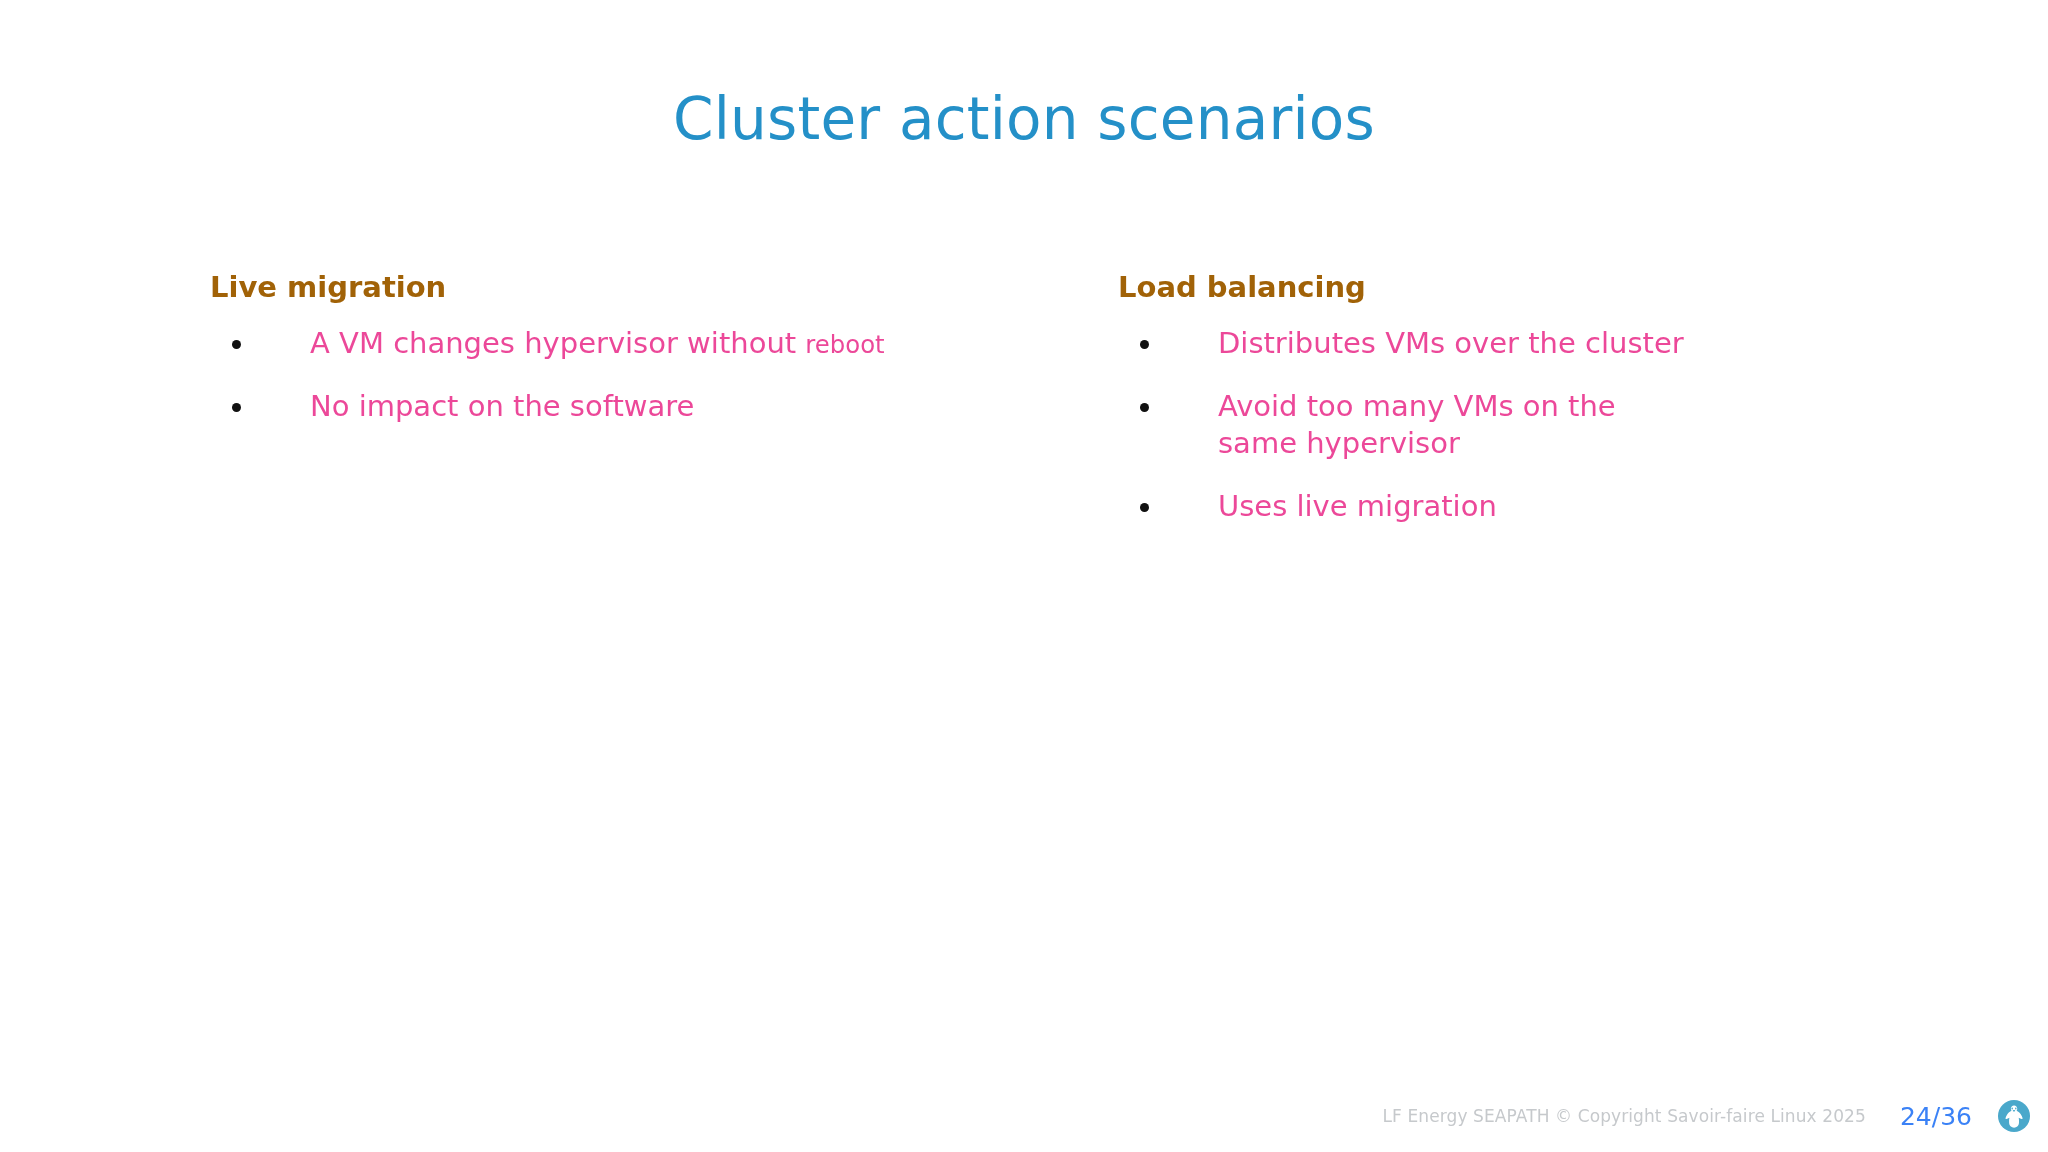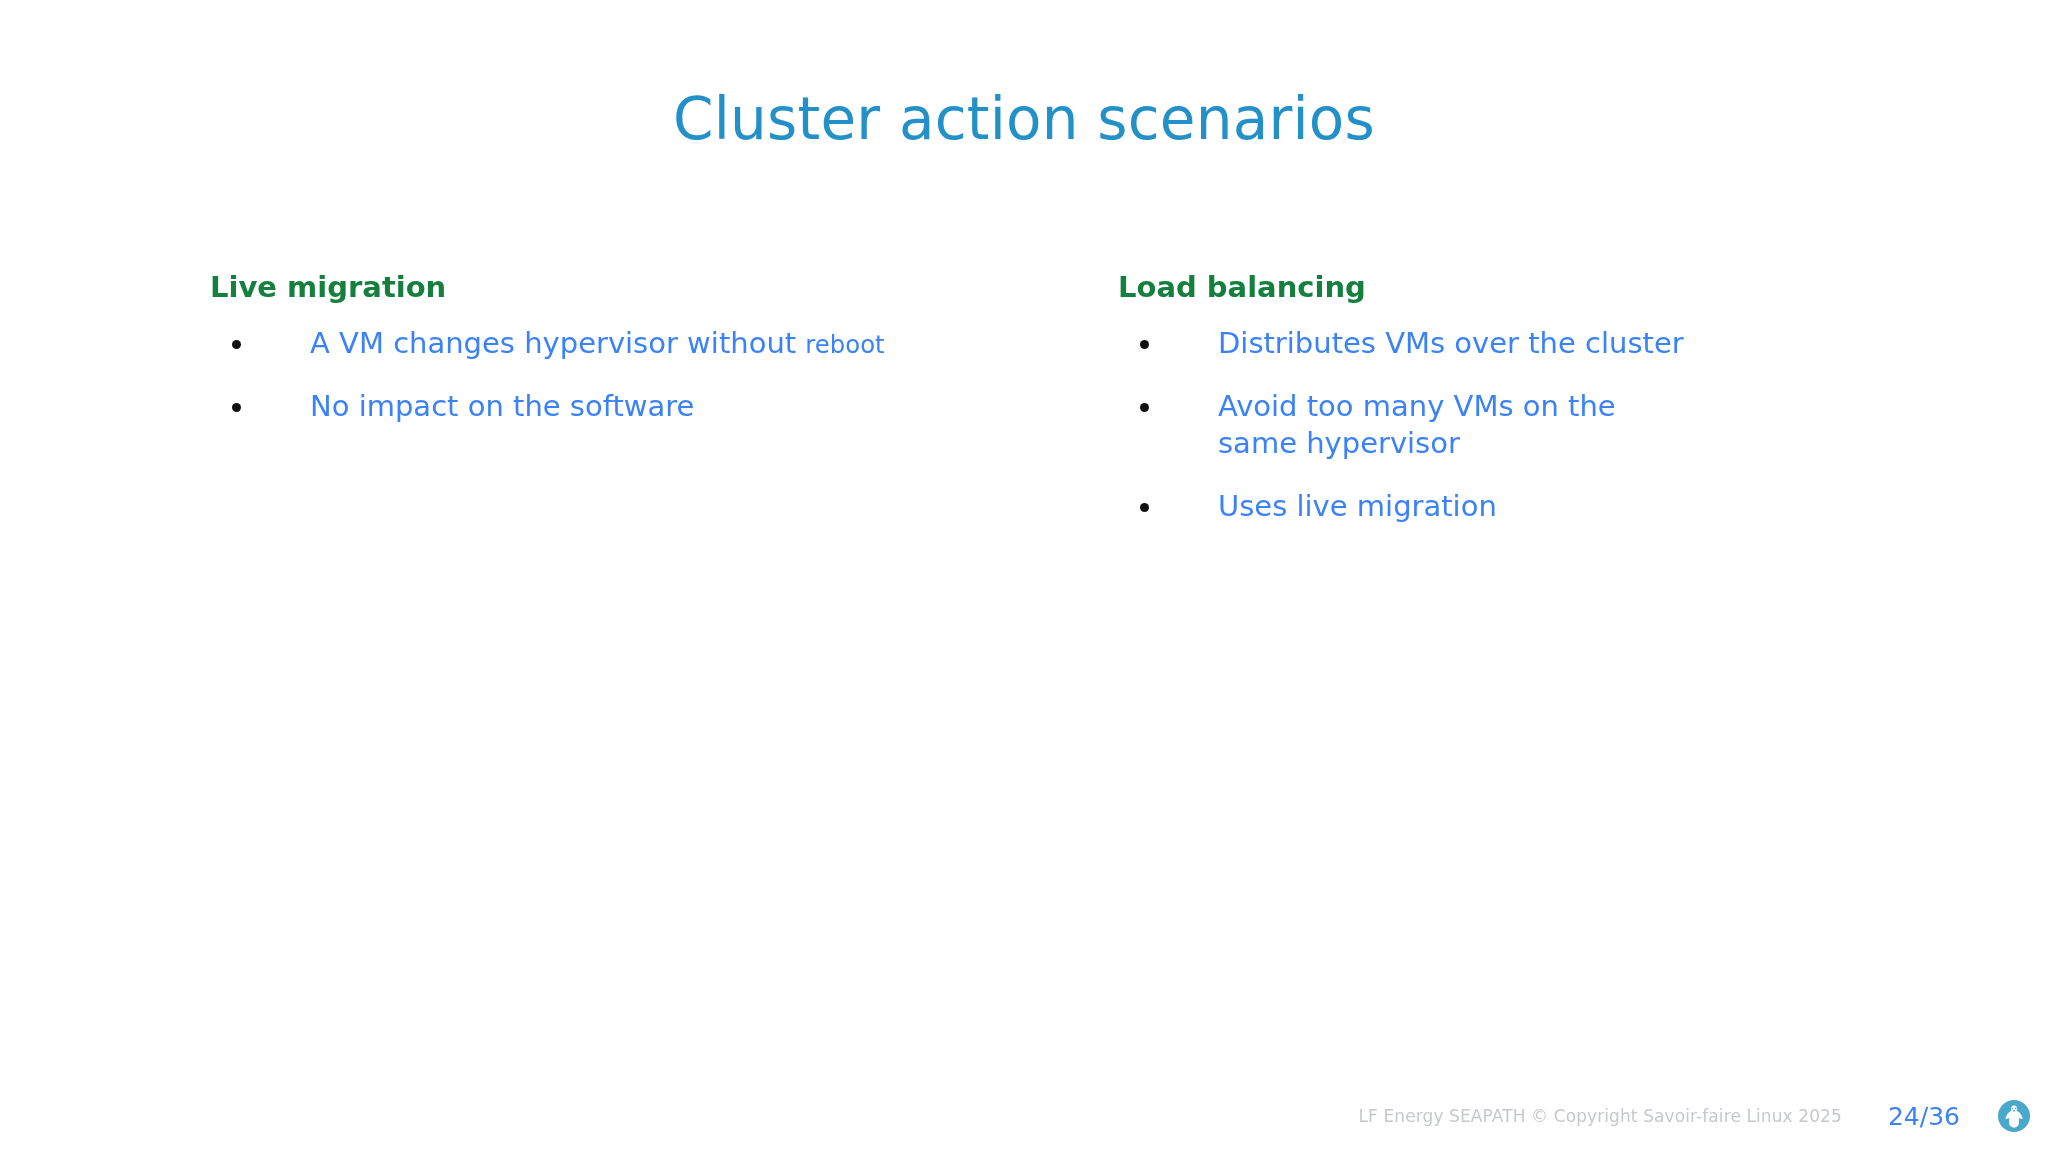--- a/index.html
+++ b/index.html
@@ -53,7 +53,7 @@
   .section-heading {
     font-size: 29px;
     font-weight: 700;
-    color: #15803d;
+    color: #a16207;
     line-height: 1.2;
     margin: 0 0 20px 0;
     font-family: "DejaVu Sans", "Liberation Sans", sans-serif;

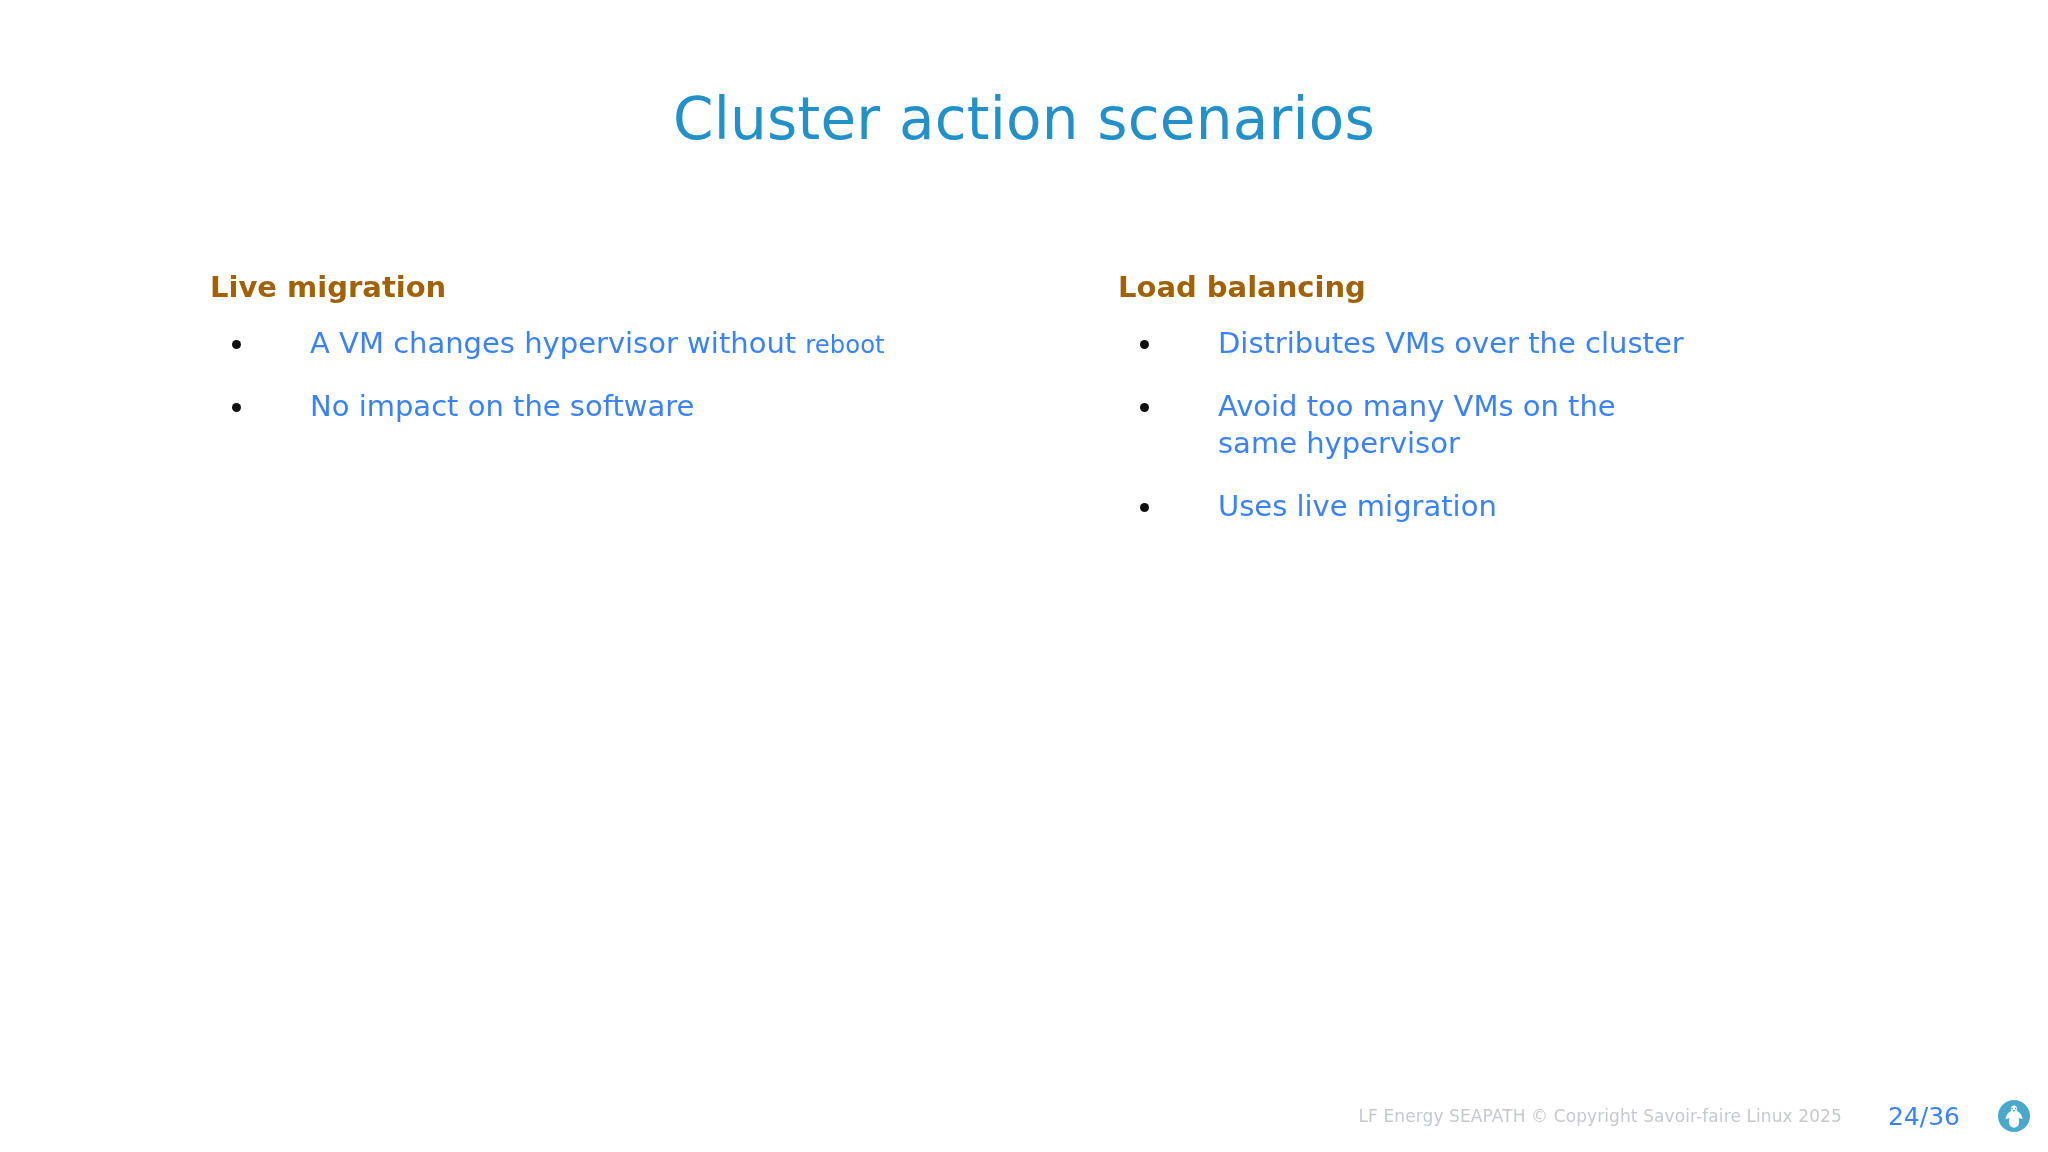--- a/index.html
+++ b/index.html
@@ -70,7 +70,7 @@
     margin-top: 26px;
     font-size: 29px;
     line-height: 1.28;
-    color: #3b82f6;
+    color: #ec4899;
     font-weight: 400;
   }
   ul.bullets > li:first-child { margin-top: 14px; }

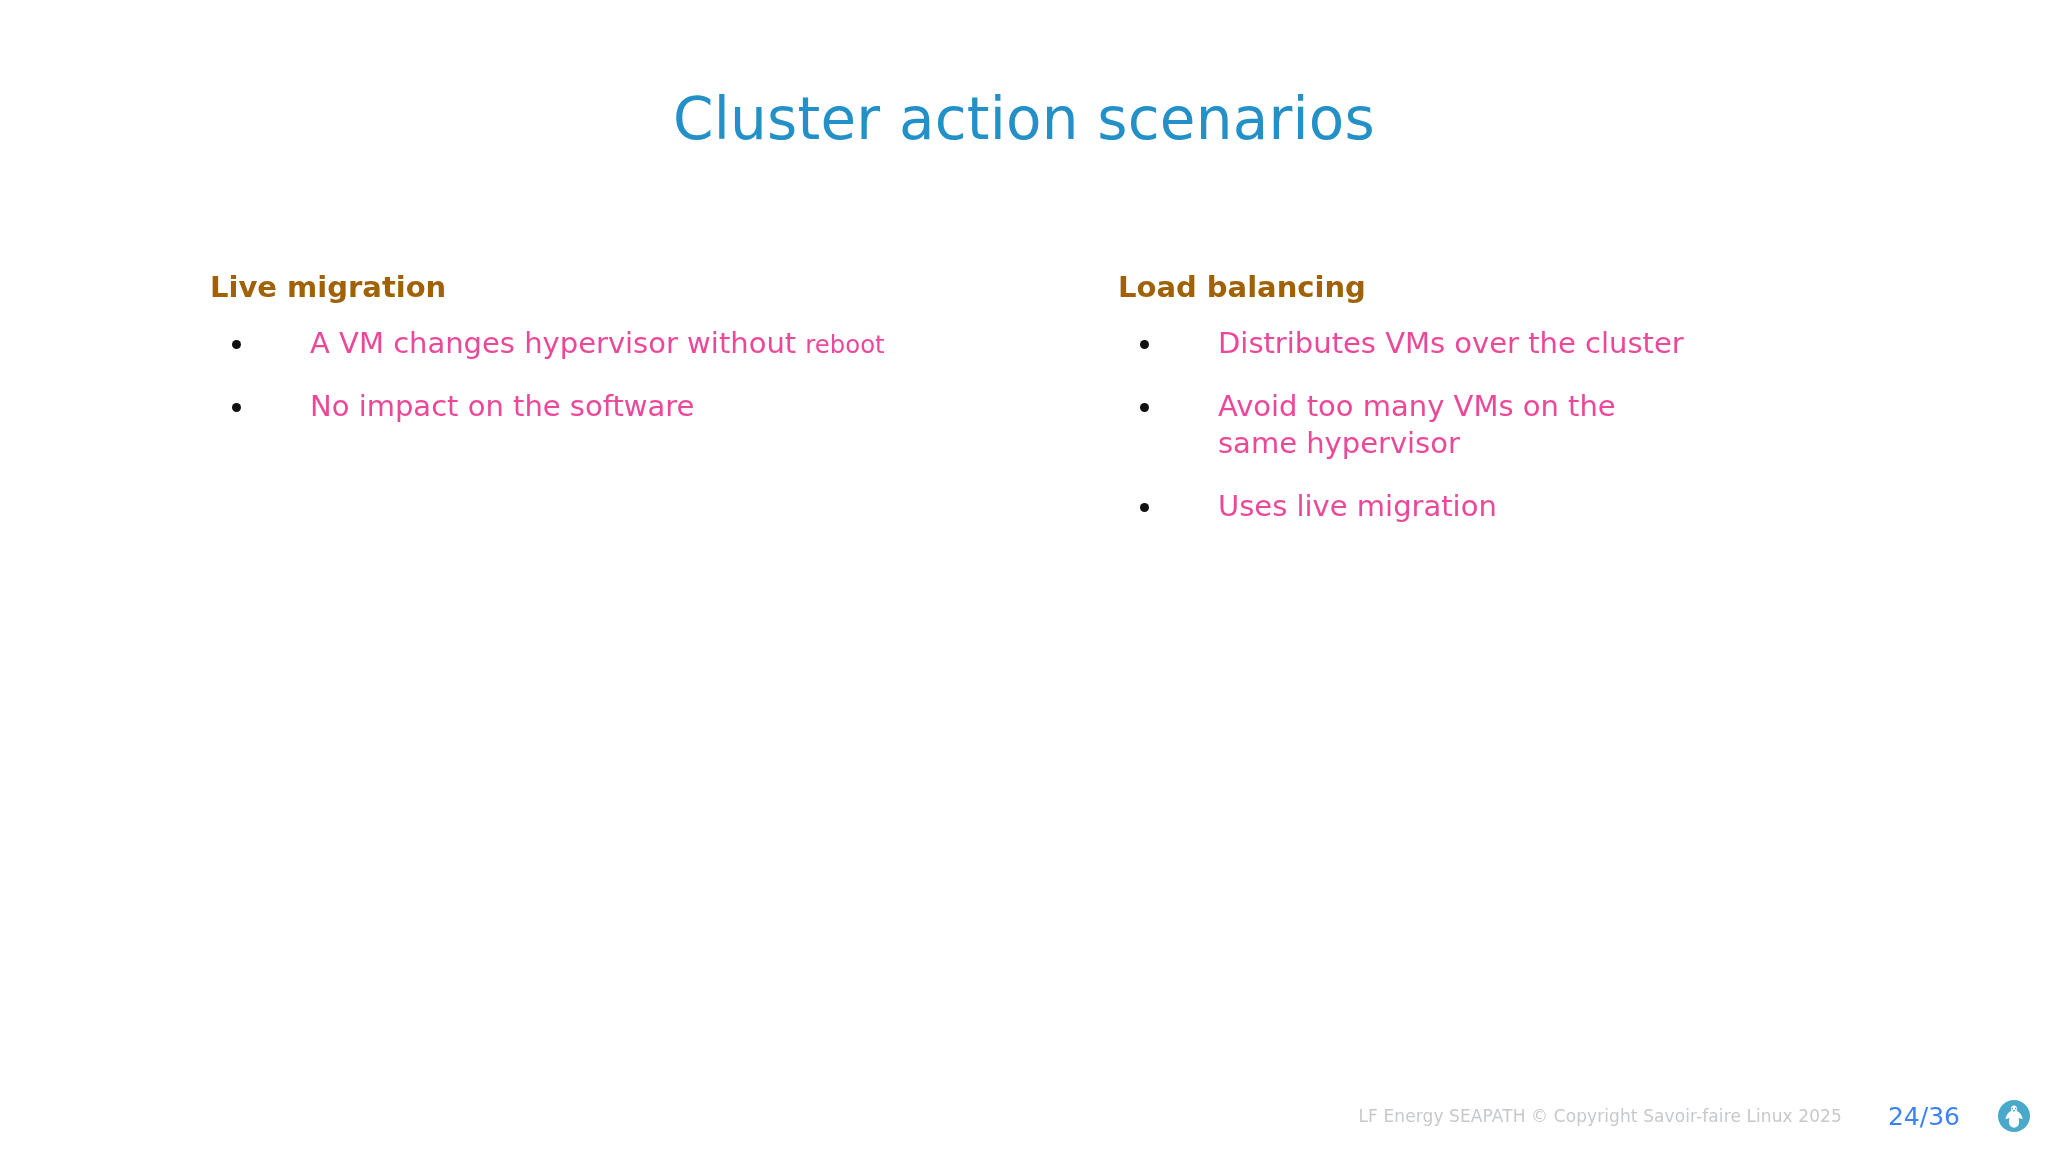--- a/index.html
+++ b/index.html
@@ -95,7 +95,7 @@
     bottom: 16px;
     display: flex;
     align-items: center;
-    gap: 16px;
+    gap: 4px;
     height: 40px;
   }
   #footer-credit {

